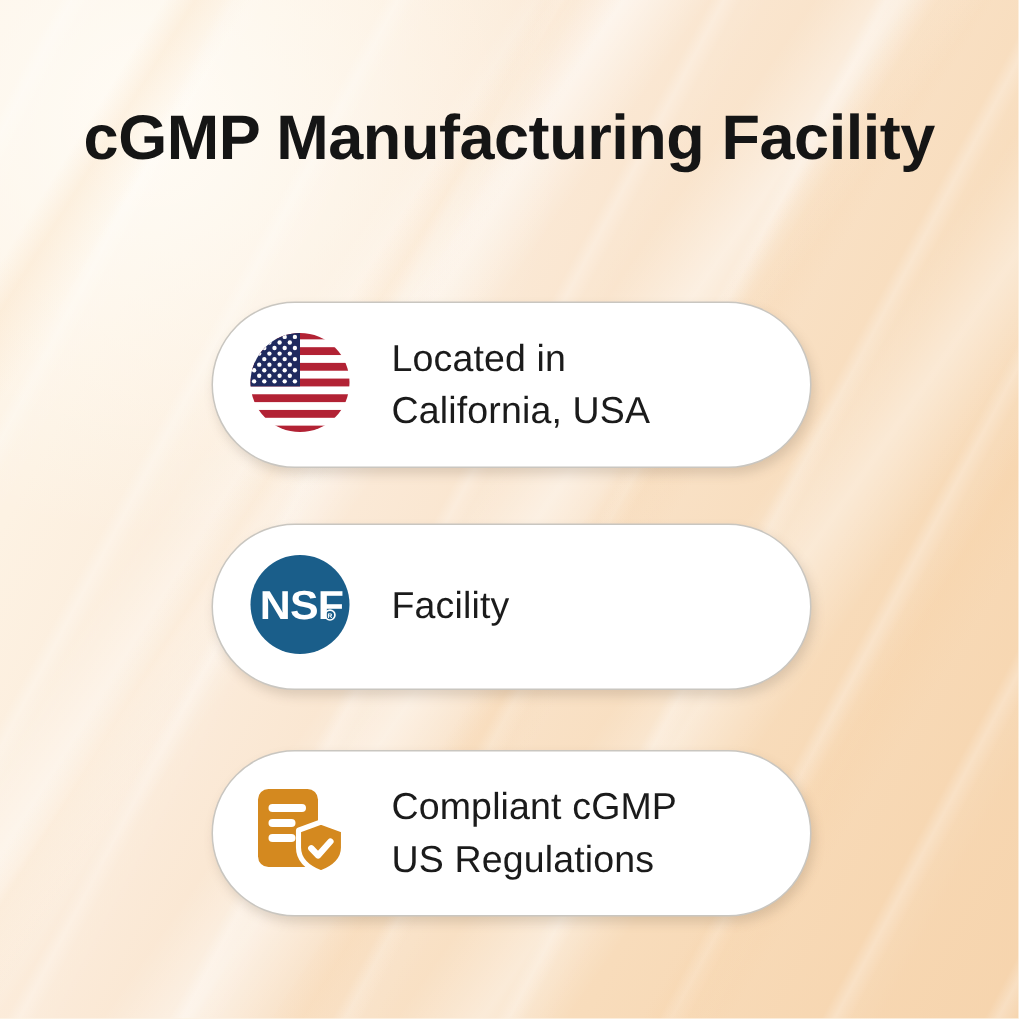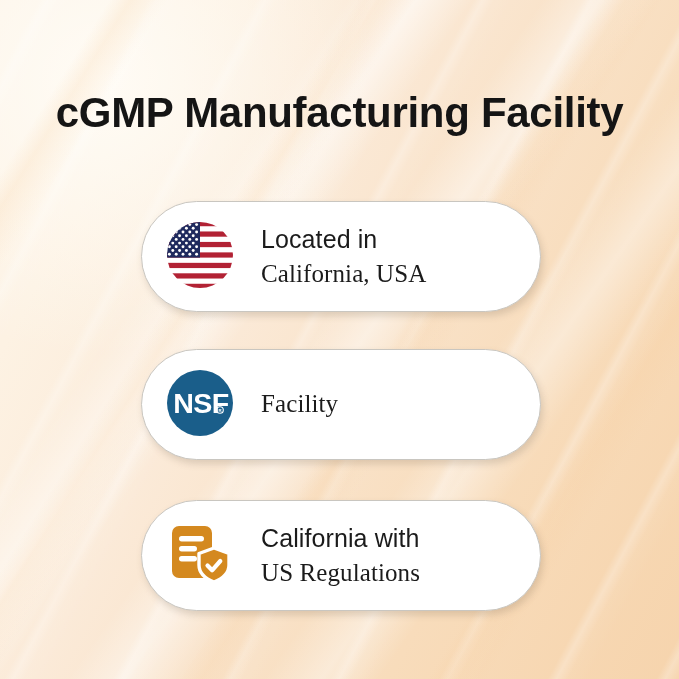--- a/index.html
+++ b/index.html
@@ -84,7 +84,7 @@
   .title {
     position: absolute;
     left: 0;
-    top: 89px;
+    top: 68px;
     width: 679px;
     text-align: center;
     font-size: 42px;

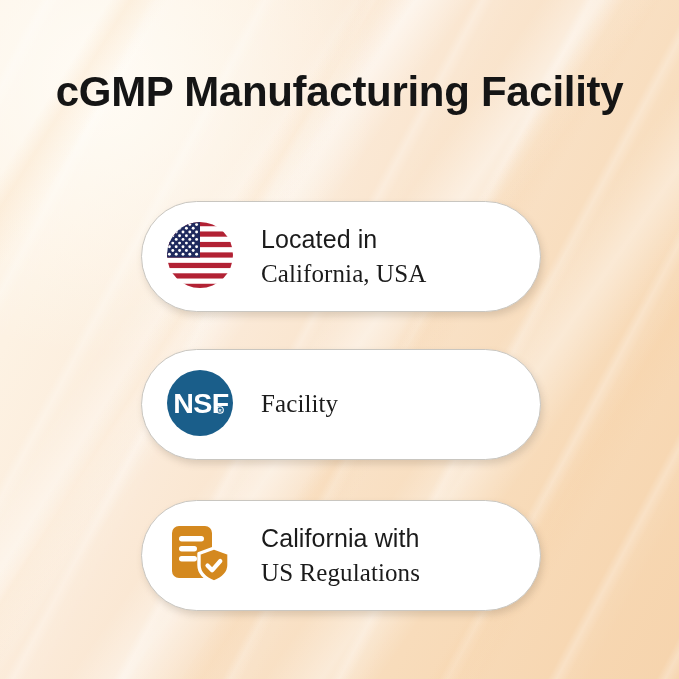--- a/index.html
+++ b/index.html
@@ -129,7 +129,7 @@
     color: #1b1b1b;
     letter-spacing: 0.1px;
   }
-  .card-label .l2 { display: block; font-family: Liberation Serif, serif; }
+  .card-label .l2 { display: block; }
 
   
   .flag-wrap { width: 68px; height: 68px; border-radius: 50%; overflow: hidden; position: relative; }

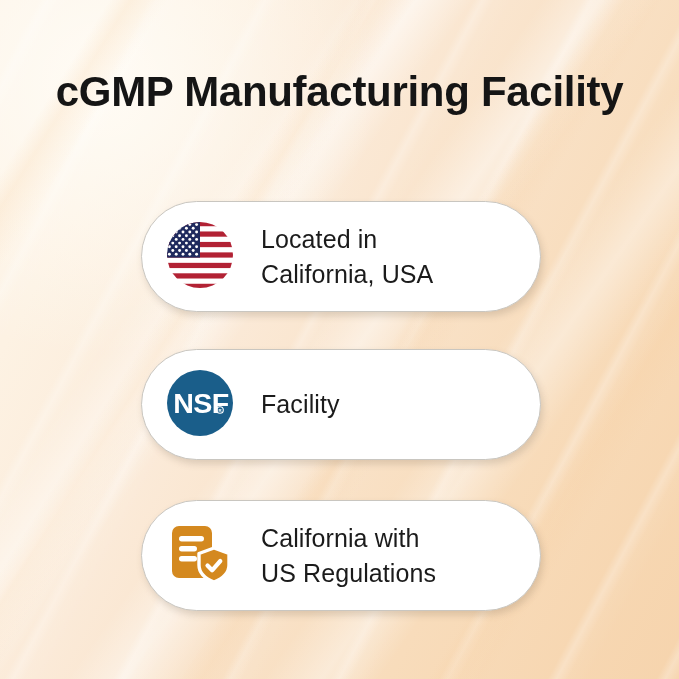--- a/index.html
+++ b/index.html
@@ -253,7 +253,7 @@
       </svg>
     </div>
     <div class="card-label">
-      <span>California with</span>
+      <span>Compliant cGMP</span>
       <span class="l2">US Regulations</span>
     </div>
   </div>

